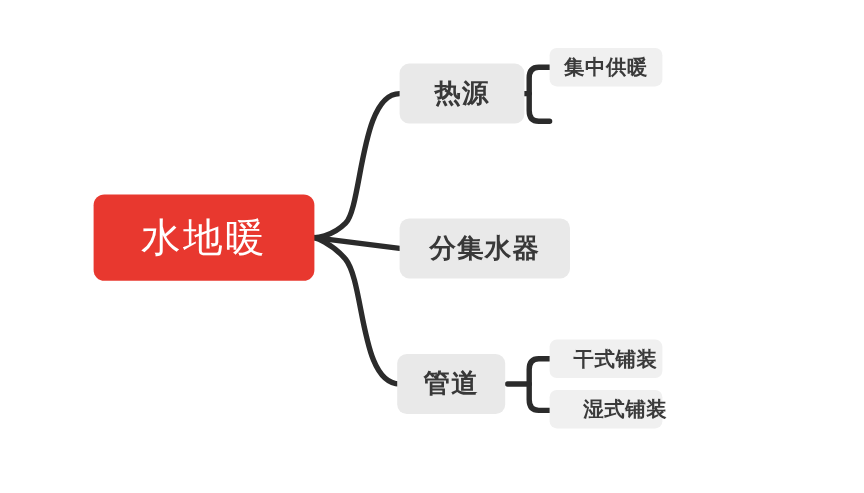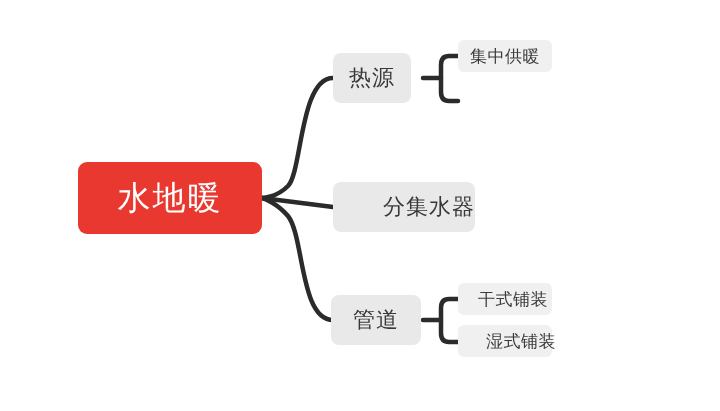--- a/index.html
+++ b/index.html
@@ -31,6 +31,7 @@
     justify-content: center;
     box-sizing: border-box;
     white-space: nowrap;
+    font-weight: bold;
   }
   .node-root {
     left: 78px;

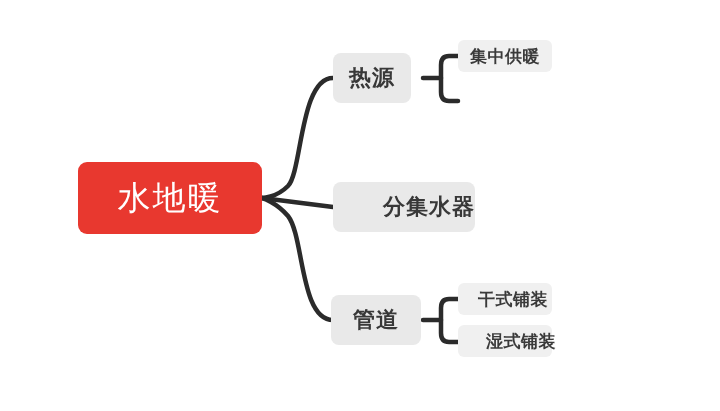--- a/index.html
+++ b/index.html
@@ -57,7 +57,7 @@
   .node-heat {
     left: 333px;
     top: 53px;
-    width: 78px;
+    width: 104px;
   }
   .node-manifold {
     left: 333px;

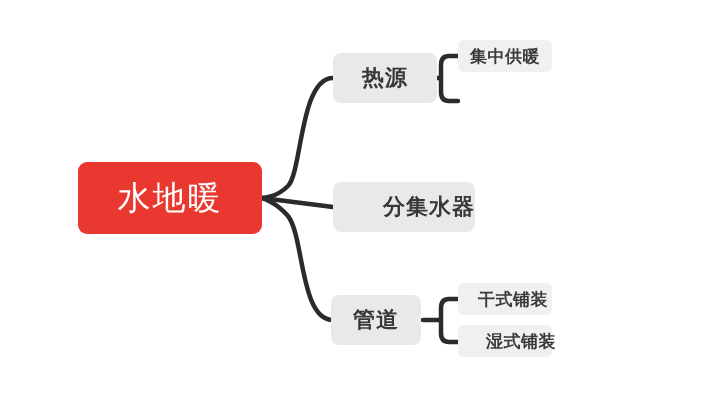--- a/index.html
+++ b/index.html
@@ -63,7 +63,6 @@
     left: 333px;
     top: 182px;
     width: 142px;
-    justify-content: flex-end;
   }
   .node-pipe {
     left: 331px;

